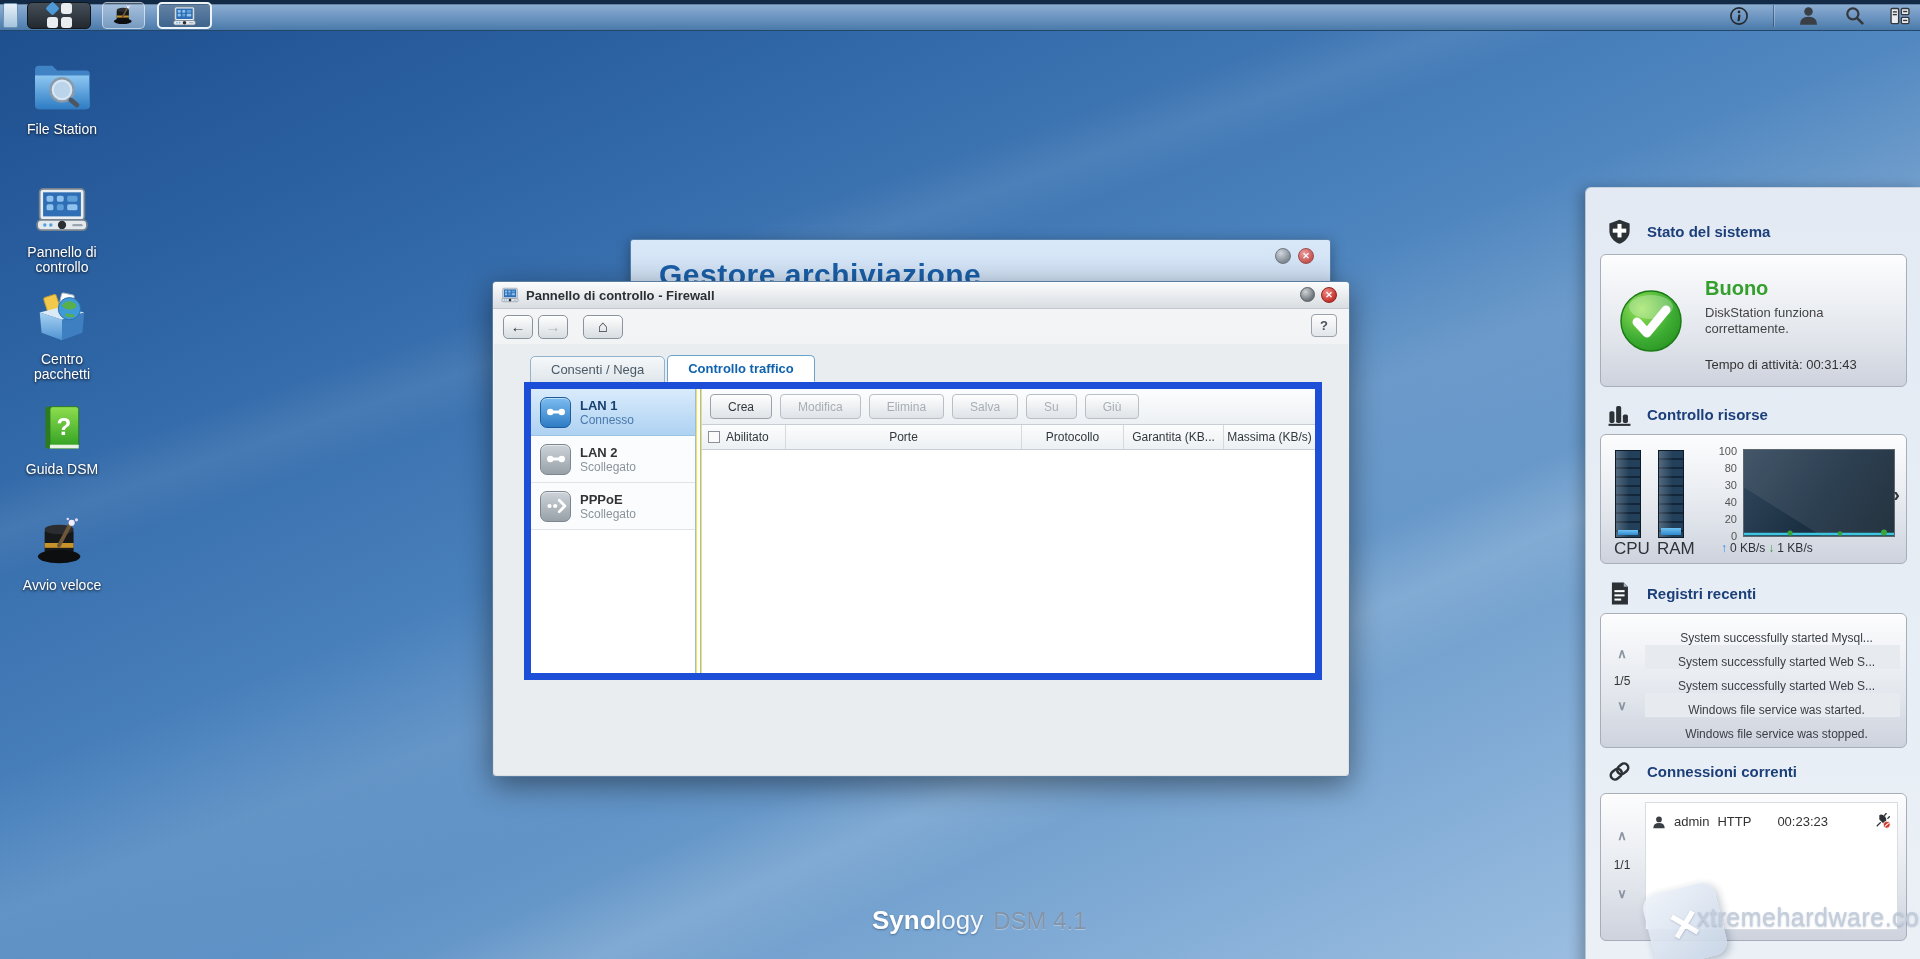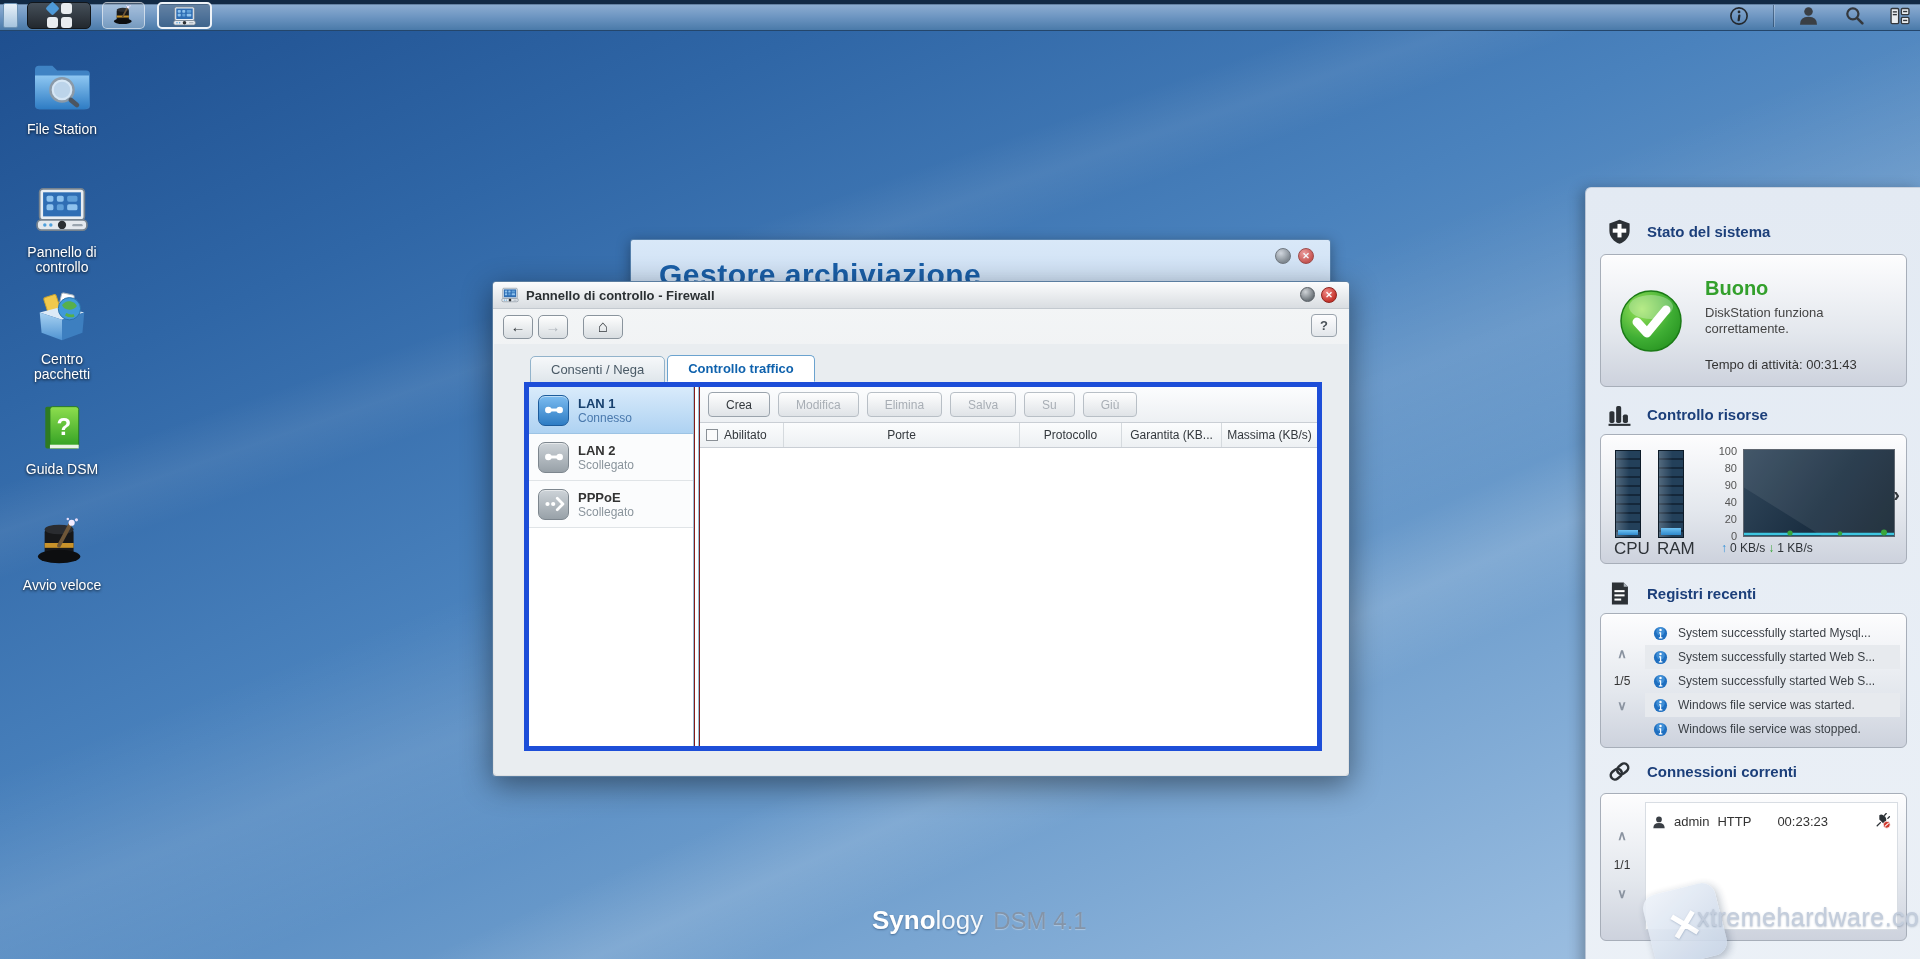--- a/index.html
+++ b/index.html
@@ -82,8 +82,8 @@
   .tab.inactive { background:linear-gradient(180deg,#f6f8fa,#dfe6eb); color:#4a5a66; margin-right:2px; top:1px; }
   .tab.active { background:#fff; border-color:#6ba3cf; border-bottom-color:#fff; color:#0f62ad; font-weight:bold; z-index:3; }
 
-  .contentbox { position:absolute; left:30px; top:38px; width:798px; height:369px; background:#7f1d1d;
-    border:5px solid #1d4ed8; }
+  .contentbox { position:absolute; left:30px; top:38px; width:798px; height:298px; background:#fde047;
+    border:7px solid #1d4ed8; }
   .leftpane { position:absolute; left:0; top:0; width:165px; height:100%; border-right:1px solid #9bbdd6; background:#fff; }
   .vsep { position:absolute; left:166px; top:0; bottom:0; width:4px; background:#fff; border-right:1px solid #9bbdd6; }
   .iface { height:47px; display:flex; align-items:center; padding-left:9px; border-bottom:1px solid #e0e4e7; cursor:pointer; background:#fbfcfd; }

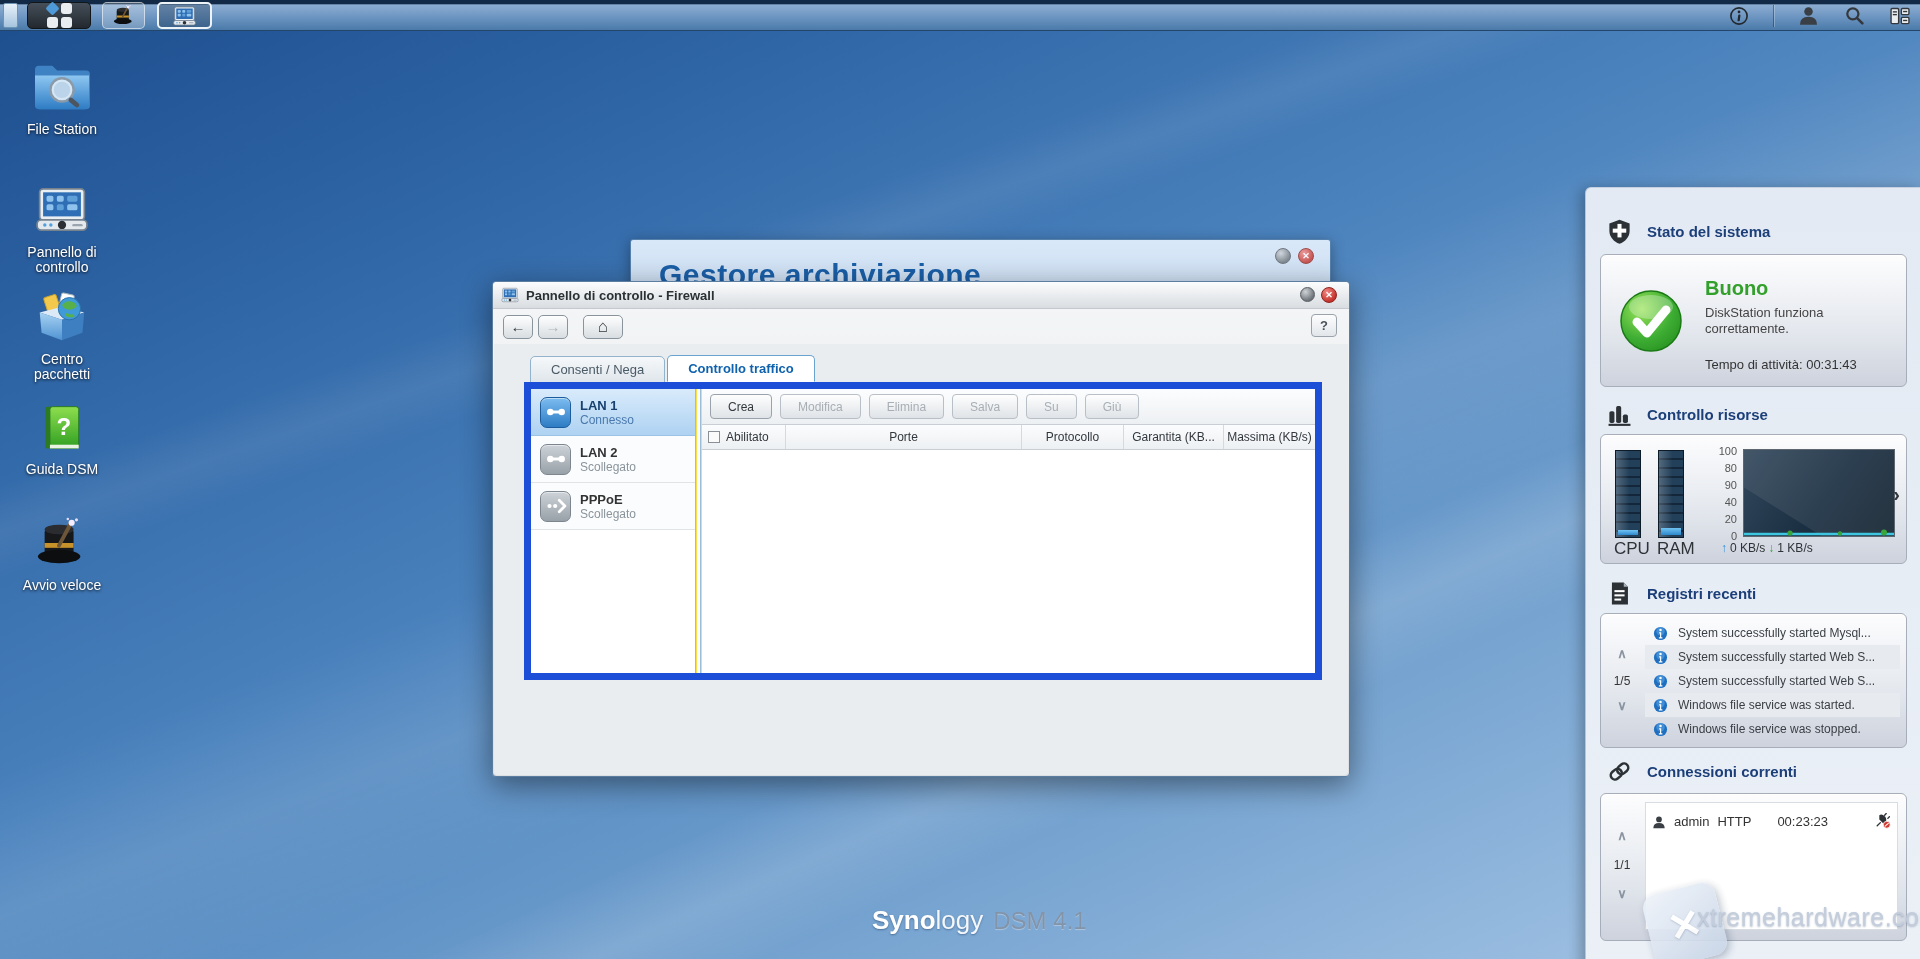--- a/index.html
+++ b/index.html
@@ -544,7 +544,7 @@
     <div class="glabel" style="left:56px;">RAM</div>
     <div class="axis" style="left:110px; top:10px;">100</div>
     <div class="axis" style="left:110px; top:27px;">80</div>
-    <div class="axis" style="left:110px; top:44px;">90</div>
+    <div class="axis" style="left:110px; top:44px;">30</div>
     <div class="axis" style="left:110px; top:61px;">40</div>
     <div class="axis" style="left:110px; top:78px;">20</div>
     <div class="axis" style="left:110px; top:95px;">0</div>

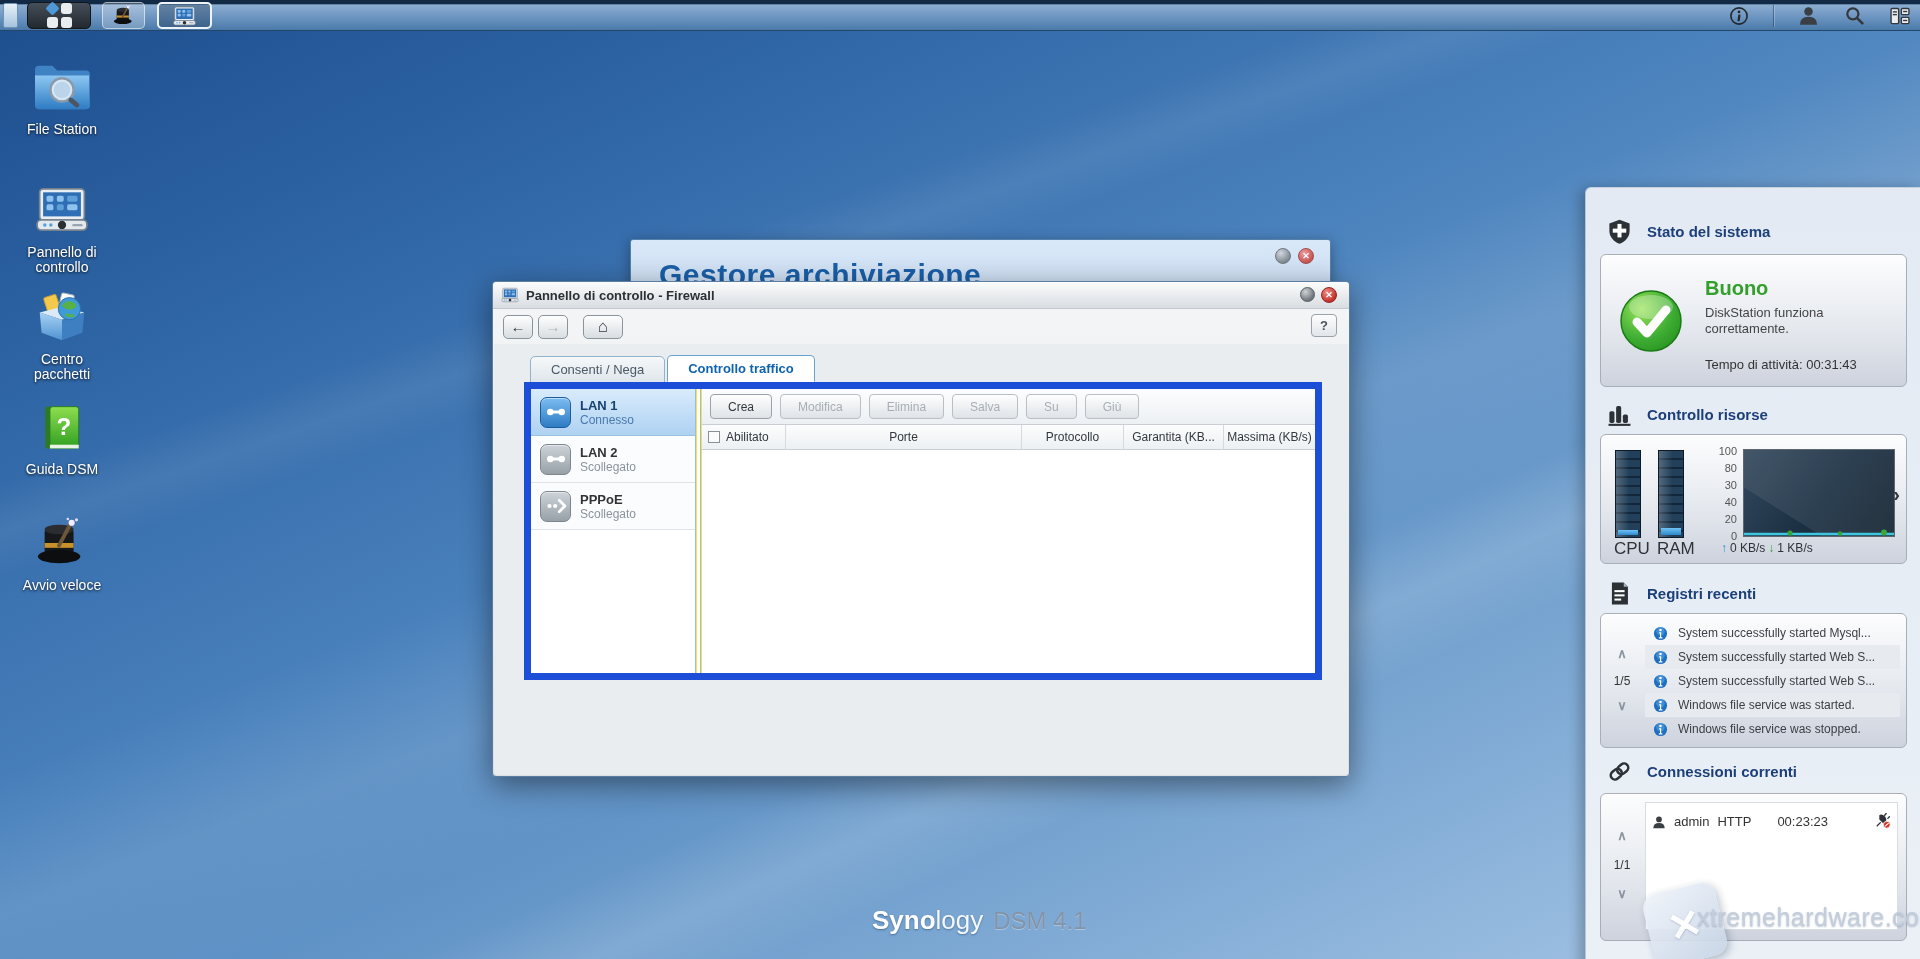--- a/index.html
+++ b/index.html
@@ -149,7 +149,7 @@
   .pchev { position:absolute; left:0; width:42px; text-align:center; font-size:13px; color:#8a93a0; cursor:pointer; font-weight:bold; }
   .pnum { position:absolute; left:0; width:42px; text-align:center; font-size:12px; color:#333; }
   .loglist { position:absolute; left:44px; right:6px; top:7px; }
-  .logrow { height:24px; display:flex; align-items:center; padding-left:8px; gap:10px; }
+  .logrow { height:24px; display:flex; align-items:center; padding-left:8px; gap:10px;flex-direction:column; }
   .logrow.alt { background:#e7eaee; }
   .logrow .ltx { font-size:12px; color:#3a3f45; white-space:nowrap; }
 

